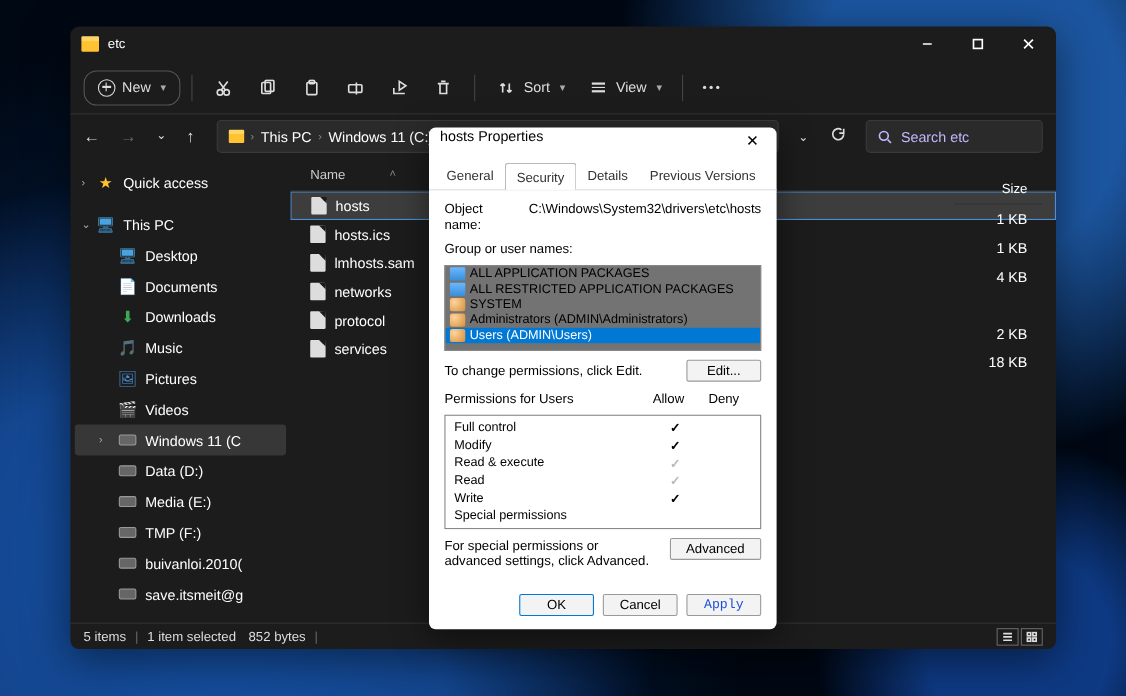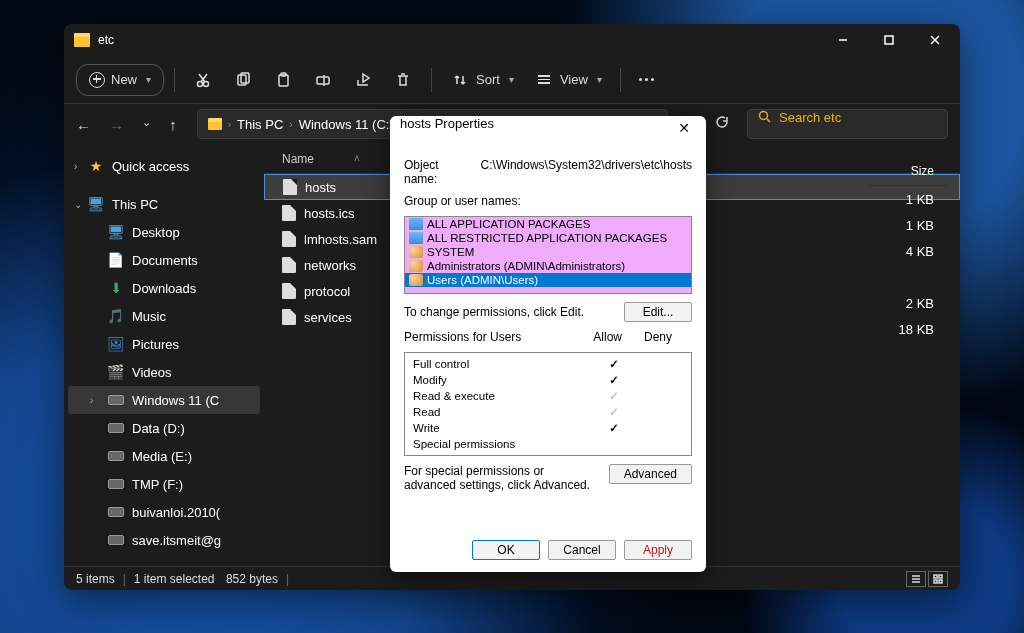--- a/index.html
+++ b/index.html
@@ -46,7 +46,7 @@
   .bc-folder { width: 14px; height: 12px; background: linear-gradient(#ffd666 0 30%, #ffc233 30%); border-radius: 1px; }
   .bc-sep { color: #888; font-size: 10px; }
   .reload-sec { display: flex; align-items: center; gap: 20px; padding: 0 10px; color: #ddd; }
-  .searchbox { width: 201px; height: 30px; background: #2a2a2a; border: 1px solid #3a3a3a; border-radius: 4px; display: flex; padding: 0 10px; gap: 8px; color: #eab308; font-size: 13px; }
+  .searchbox { width: 161px; height: 30px; background: #2a2a2a; border: 1px solid #3a3a3a; border-radius: 4px; display: flex; align-items: center; padding: 0 10px; gap: 8px; color: #c4b5fd; font-size: 13px; }
 
   .body { flex: 1; display: flex; position: relative; overflow: hidden; }
   .sidebar { width: 200px; padding: 8px 4px; overflow-y: auto; }

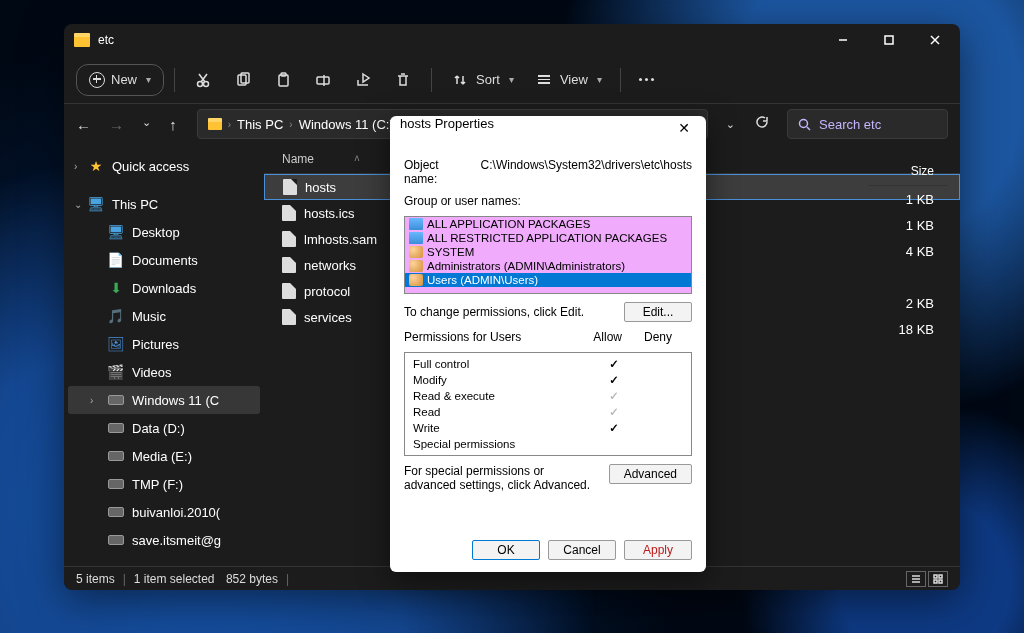--- a/index.html
+++ b/index.html
@@ -406,6 +406,12 @@
     <span class="dlg-title-text">hosts Properties</span>
     <span class="dlg-close">✕</span>
   </div>
+  <div class="tabs">
+    <div class="tab">General</div>
+    <div class="tab active">Security</div>
+    <div class="tab">Details</div>
+    <div class="tab">Previous Versions</div>
+  </div>
   <div class="dlg-body">
     <div class="obj-row">
       <span>Object name:</span>

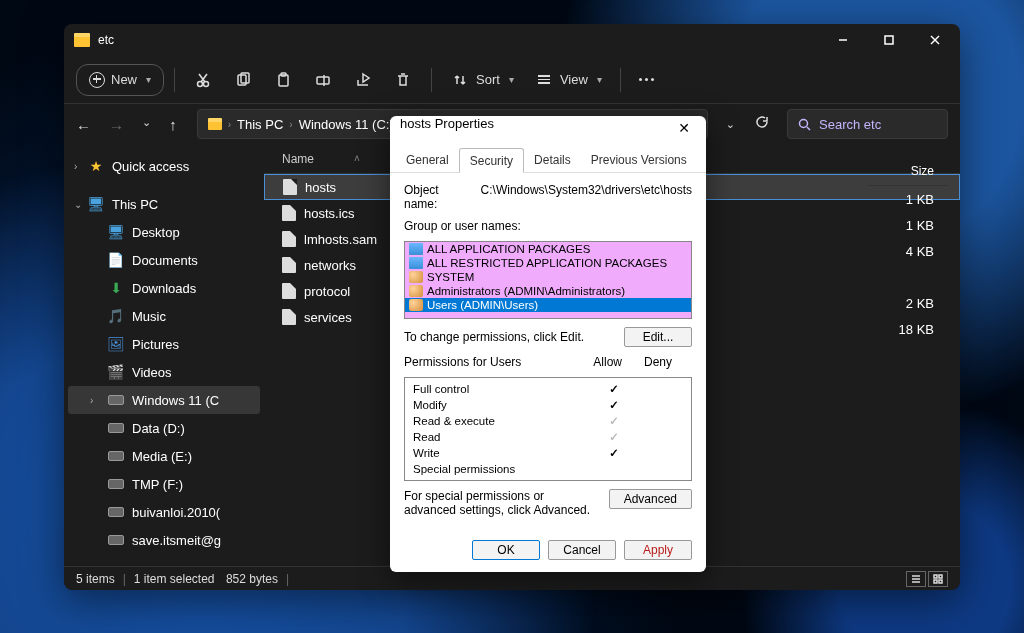--- a/index.html
+++ b/index.html
@@ -91,7 +91,7 @@
   .tab.active { border: 1px solid #bbb; border-bottom: 1px solid #fff; margin-bottom: -1px; background: #fff; border-radius: 3px 3px 0 0; }
   .dlg-body { flex: 1; padding: 10px 14px; display:flex; flex-direction:column; gap: 8px; }
   .obj-row { display:flex; gap: 14px; }
-  .group-list { border: 1px solid #888; height: 78px; overflow: hidden; background:#f0abfc; }
+  .group-list { border: 1px solid #888; height: 78px; overflow: hidden; background:#737373; }
   .group-item { padding: 1px 4px; display:flex; align-items:center; gap: 4px; font-size: 11.5px; }
   .group-item.selected { background: #0078d4; color: #fff; }
   .gi-icon { width: 14px; height: 12px; }

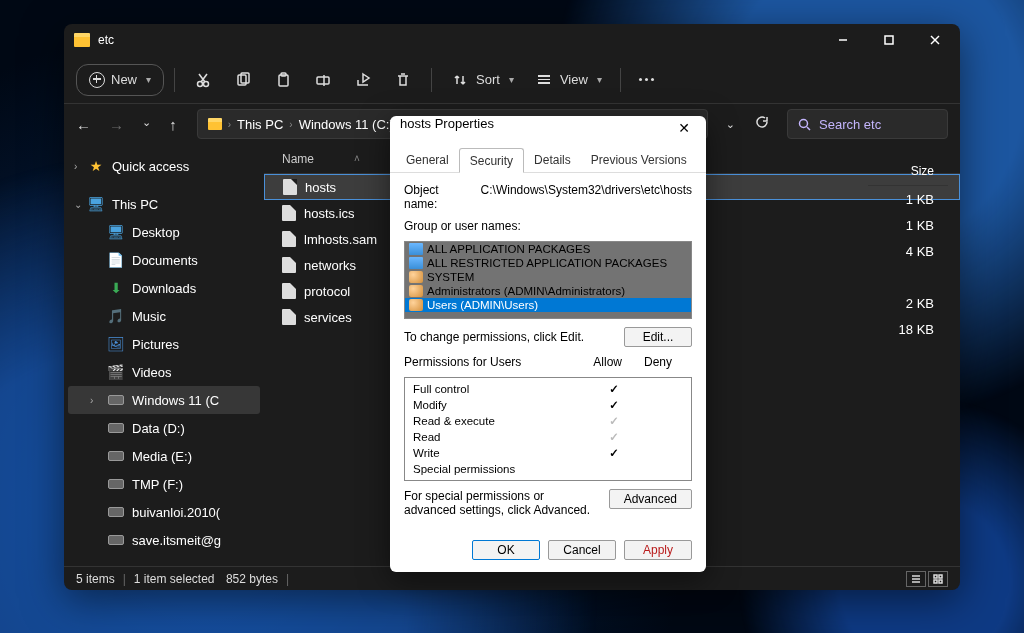--- a/index.html
+++ b/index.html
@@ -100,7 +100,7 @@
   .edit-row { display:flex; align-items:center; justify-content:space-between; }
   .dlg-btn { border: 1px solid #999; background: #f3f3f3; padding: 2px 14px; font-size: 12px; border-radius: 2px; cursor: pointer; min-width: 68px; text-align:center; }
   .dlg-btn.primary { border-color: #0078d4; margin-left: 27px; }
-  .dlg-btn.disabled { color: #b91c1c; }
+  .dlg-btn.disabled { color: #1d4ed8; font-family: Liberation Mono, monospace; }
   .perm-header { display:flex; justify-content:space-between; padding-right: 20px; }
   .perm-header .cols { display:flex; gap: 22px; }
   .perm-box { border: 1px solid #888; padding: 3px 8px; }

